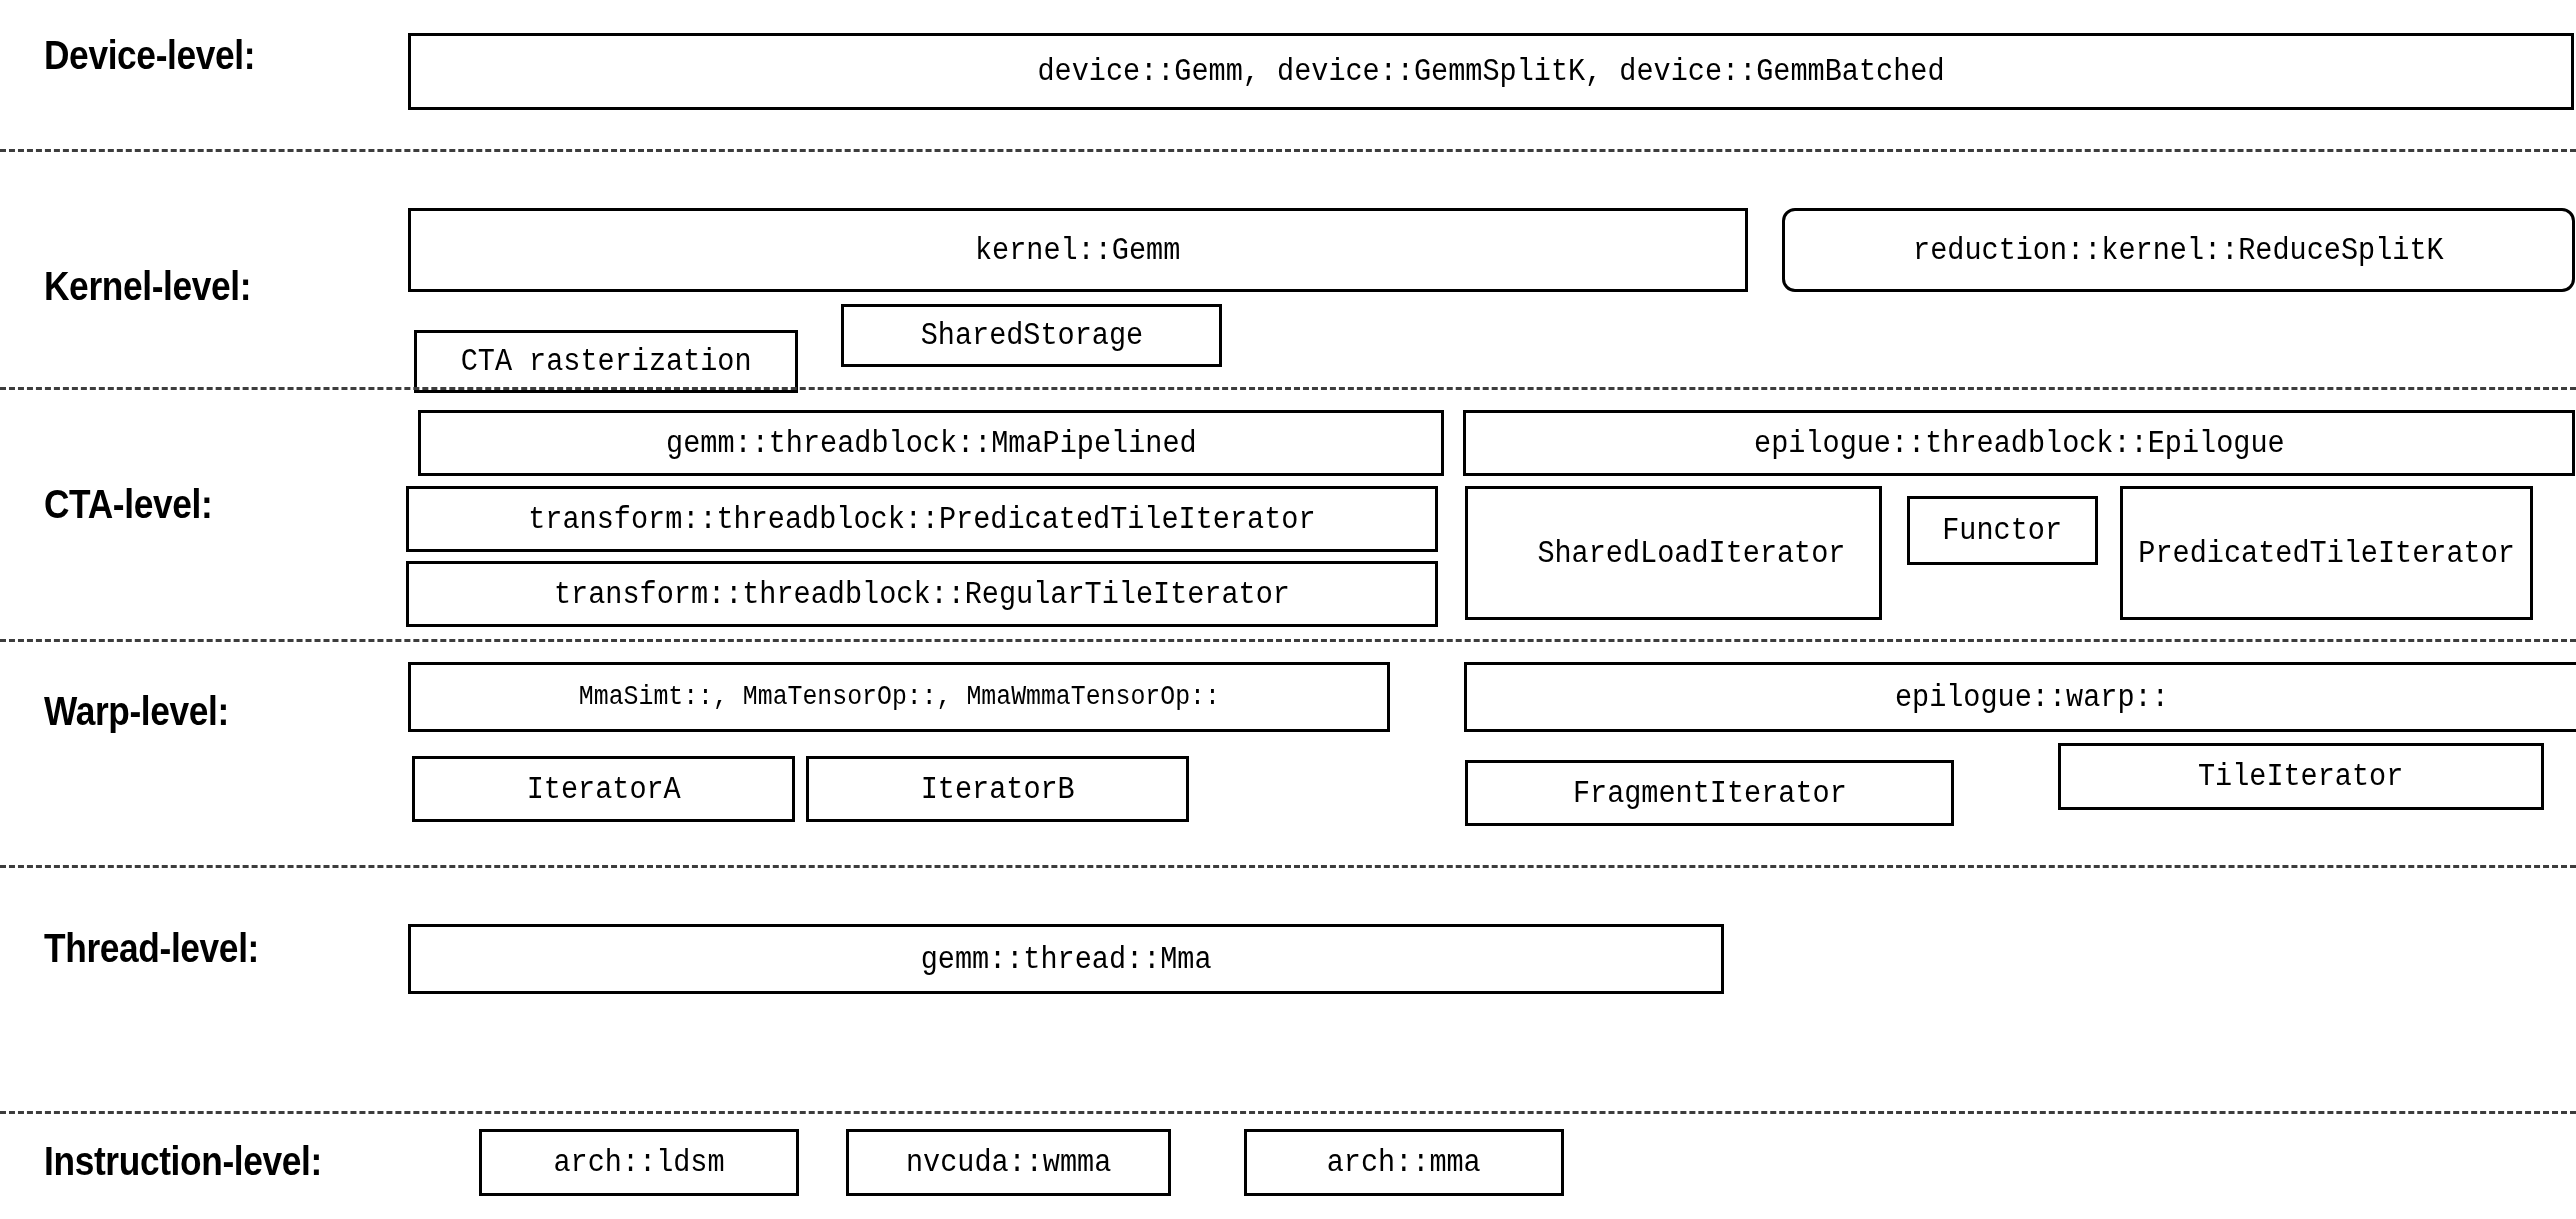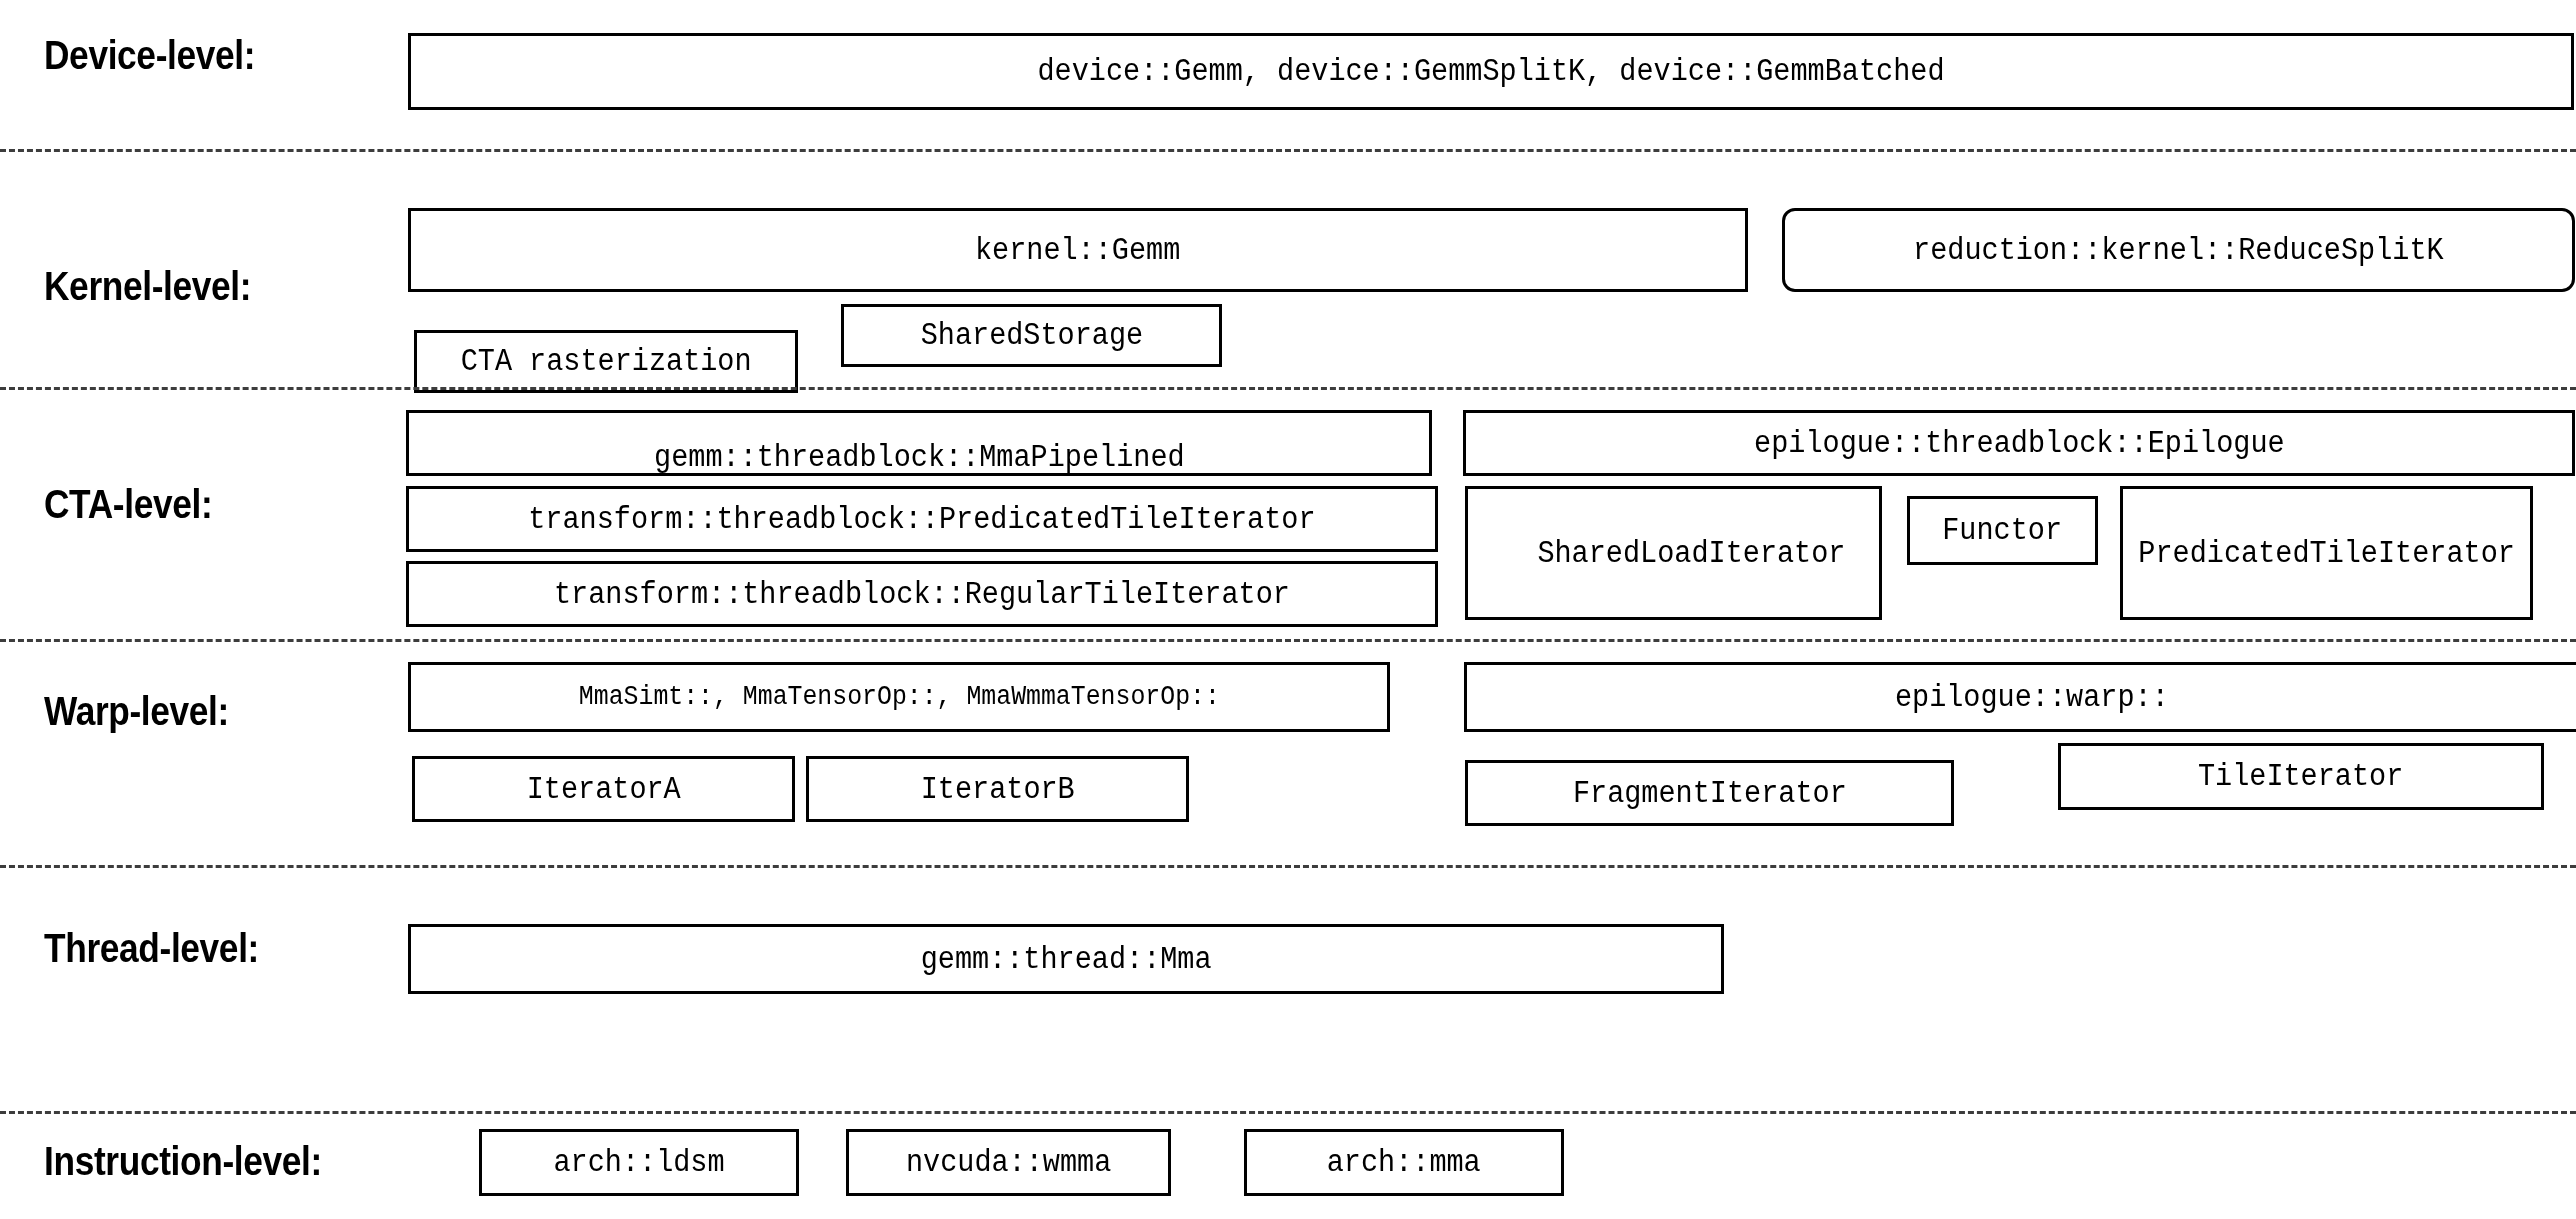--- a/index.html
+++ b/index.html
@@ -92,7 +92,7 @@
 
   <div class="level-label" style="left:44px; top:484px;">CTA-level:</div>
 
-  <div class="box" style="left:406px; top:410px; width:1026px; height:66px;align-items:flex-end;">
+  <div class="box" style="left:418px; top:410px; width:1026px; height:66px;">
     <span class="box-text">gemm::threadblock::MmaPipelined</span>
   </div>
 

